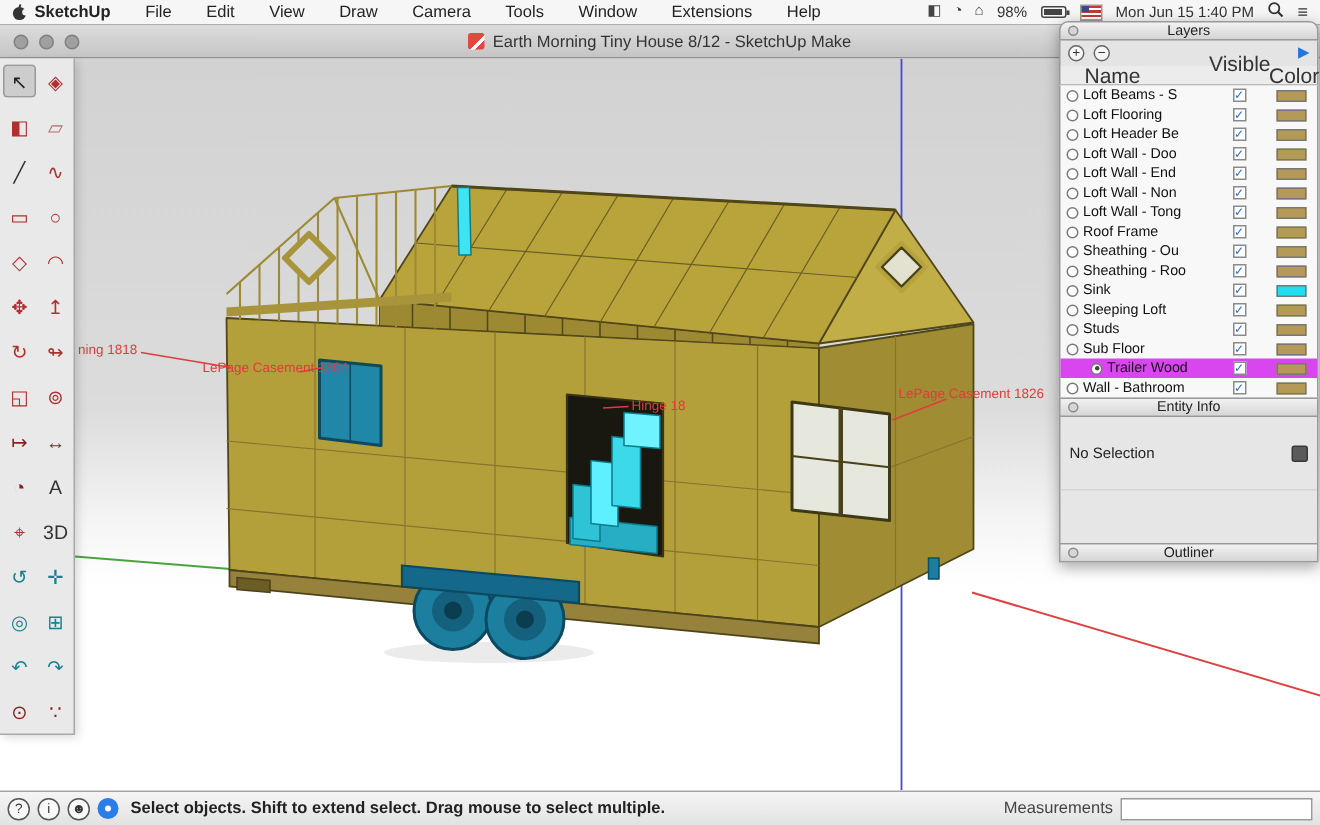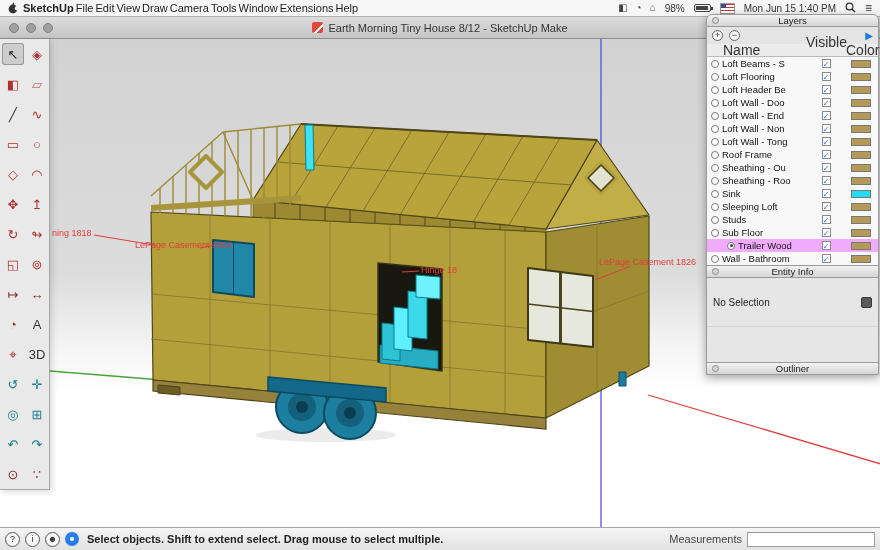--- a/index.html
+++ b/index.html
@@ -8,7 +8,7 @@
   .menu-bar{position:absolute;top:0;left:0;right:0;height:17px;background:#f6f6f6;
     border-bottom:1px solid #b0b0b0;display:flex;align-items:center;padding:0 8px;box-sizing:border-box;}
   .apple{width:11px;height:12px;margin-right:4px;display:flex;align-items:center;}
-  .menus{display:flex;gap:2px;align-items:flex-start;}
+  .menus{display:flex;gap:23px;align-items:flex-start;}
   .menu-item{cursor:default;}
   .bold{font-weight:bold;}
   .menu-right{margin-left:auto;display:flex;align-items:center;gap:9px;font-size:10px;color:#333;}

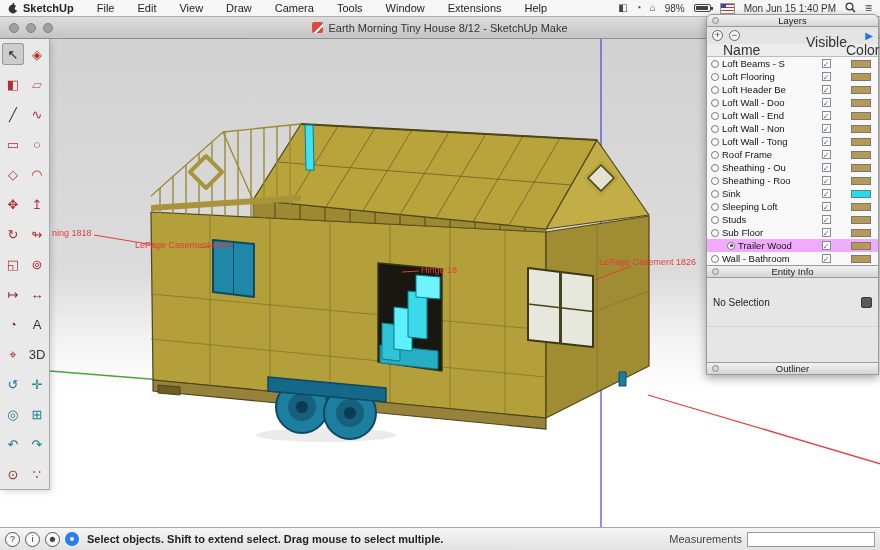--- a/index.html
+++ b/index.html
@@ -62,7 +62,7 @@
   .col-color{width:28px;text-align:center;}
   .layers-list{background:#f8f8f8;border-left:1px solid #9a9a9a;border-right:1px solid #9a9a9a;}
   .layer-row{height:13px;display:flex;align-items:center;gap:3px;padding:0 4px;box-sizing:border-box;}
-  .layer-row.selected{background:#f0abfc;padding-left:20px;}
+  .layer-row.selected{background:#d946ef;padding-left:20px;}
   .radio{width:8px;height:8px;border-radius:50%;border:1px solid #7a7a7a;background:#fff;box-sizing:border-box;position:relative;flex:none;}
   .radio.on::after{content:"";position:absolute;left:1.5px;top:1.5px;right:1.5px;bottom:1.5px;border-radius:50%;background:#444;}
   .layer-name{flex:1;font-size:9.5px;white-space:nowrap;overflow:hidden;color:#111;}

